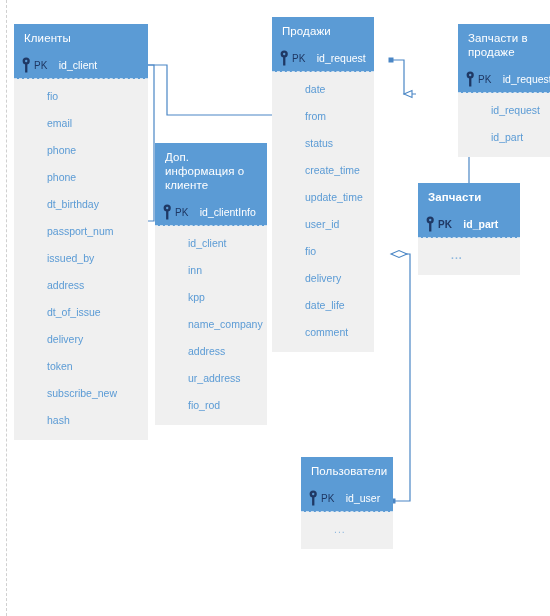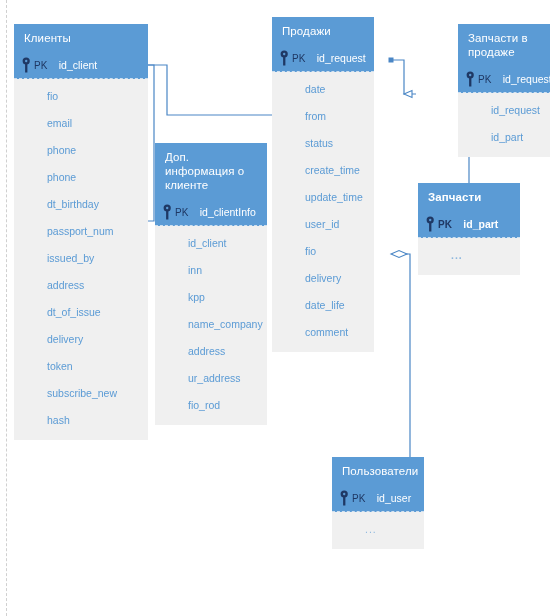--- a/index.html
+++ b/index.html
@@ -240,7 +240,7 @@
     </div>
   </div>
 
-  <div class="entity" style="left:301px; top:457px; width:92px;margin-left:31px;">
+  <div class="entity" style="left:301px; top:457px; width:92px;">
     <div class="entity-title">Пользователи</div>
     <div class="entity-pk">
       <svg class="key-icon" viewBox="0 0 11 16">

